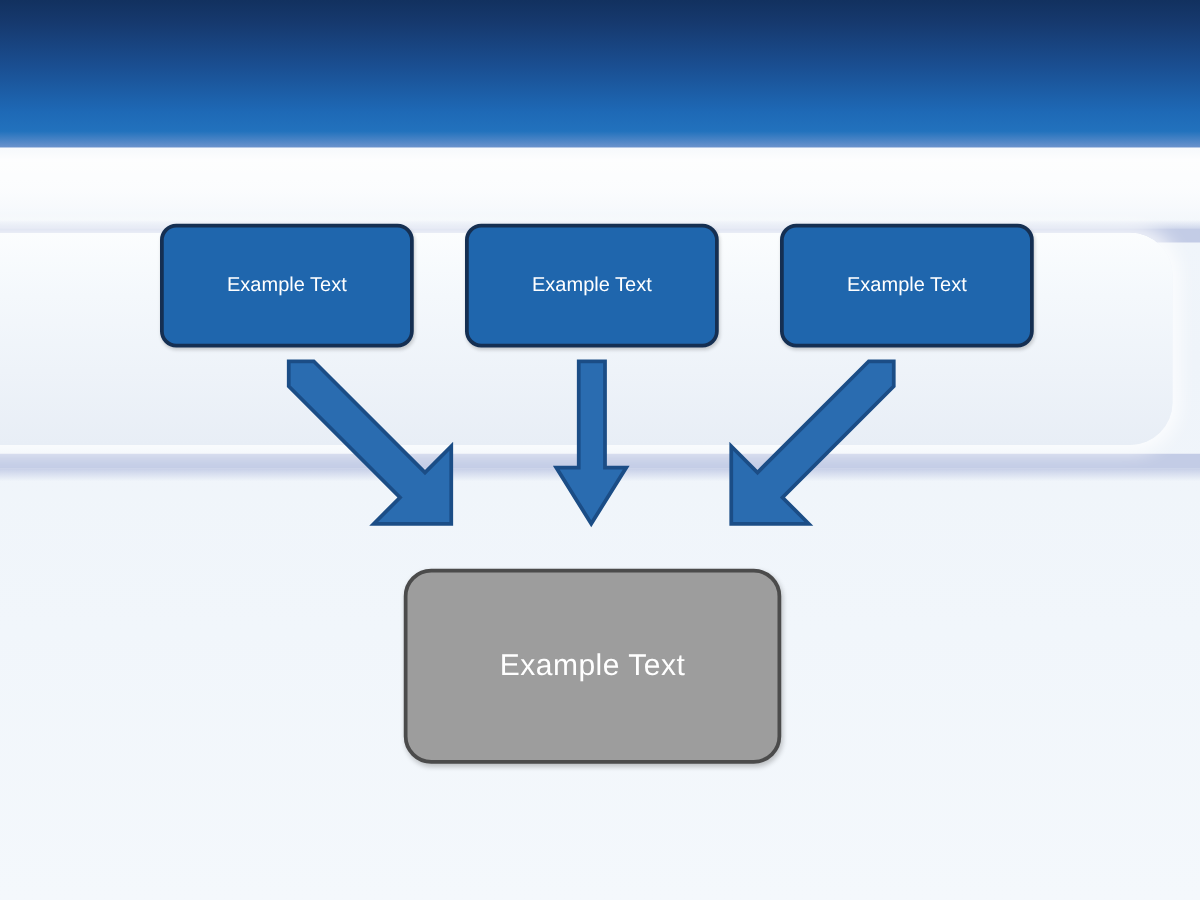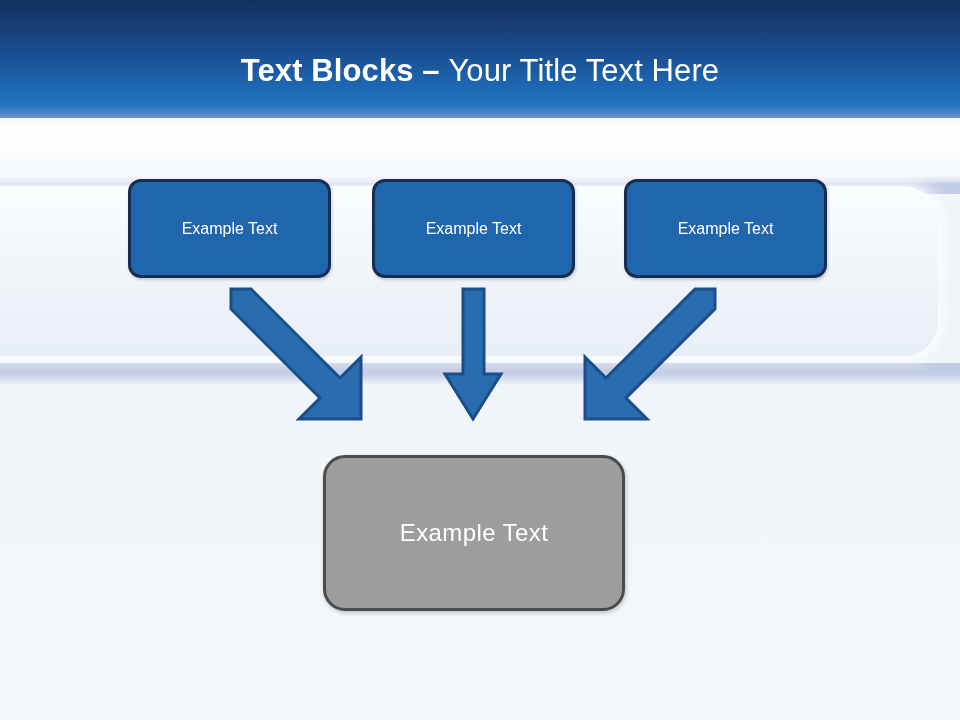--- a/index.html
+++ b/index.html
@@ -173,9 +173,6 @@
 
   <div class="panel-shape"></div>
 
-  <div class="title">
-    <span class="strong">Text Blocks </span><span class="strong">– </span><span class="light">Your Title Text Here</span>
-  </div>
 
   <div class="blue-box b1">
     <span>Example Text</span>

